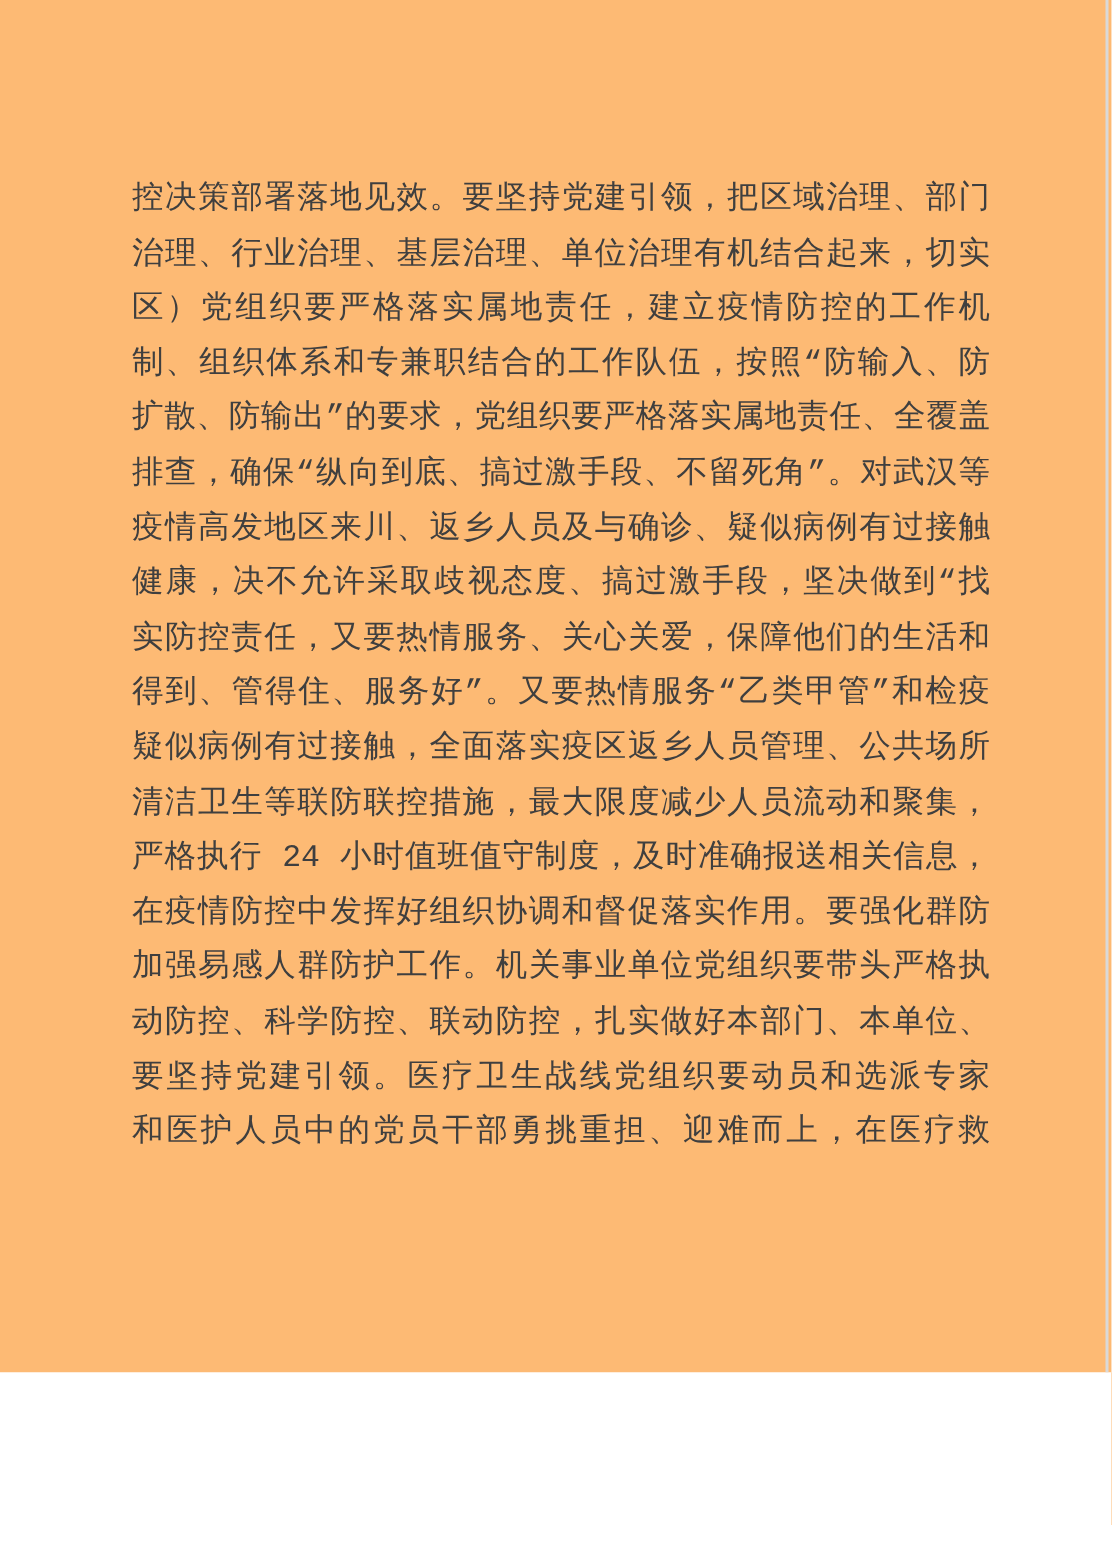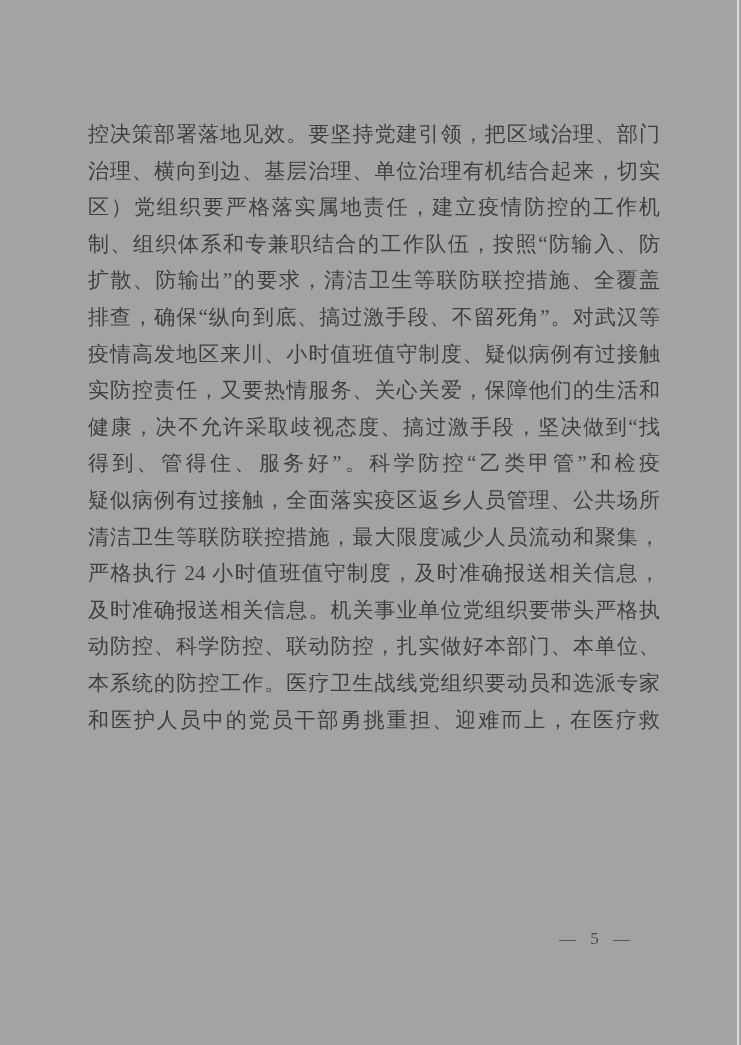--- a/index.html
+++ b/index.html
@@ -10,10 +10,10 @@
   .page {
     position: relative;
     width: 741px;
-    height: 1045px;
-    background: #a3a3a3;
+    height: 915px;
+    background: #fdba74;
     overflow: hidden;
-    font-family: Liberation Serif, serif;
+    font-family: Liberation Mono, monospace;
   }
   .textblock {
     position: absolute;

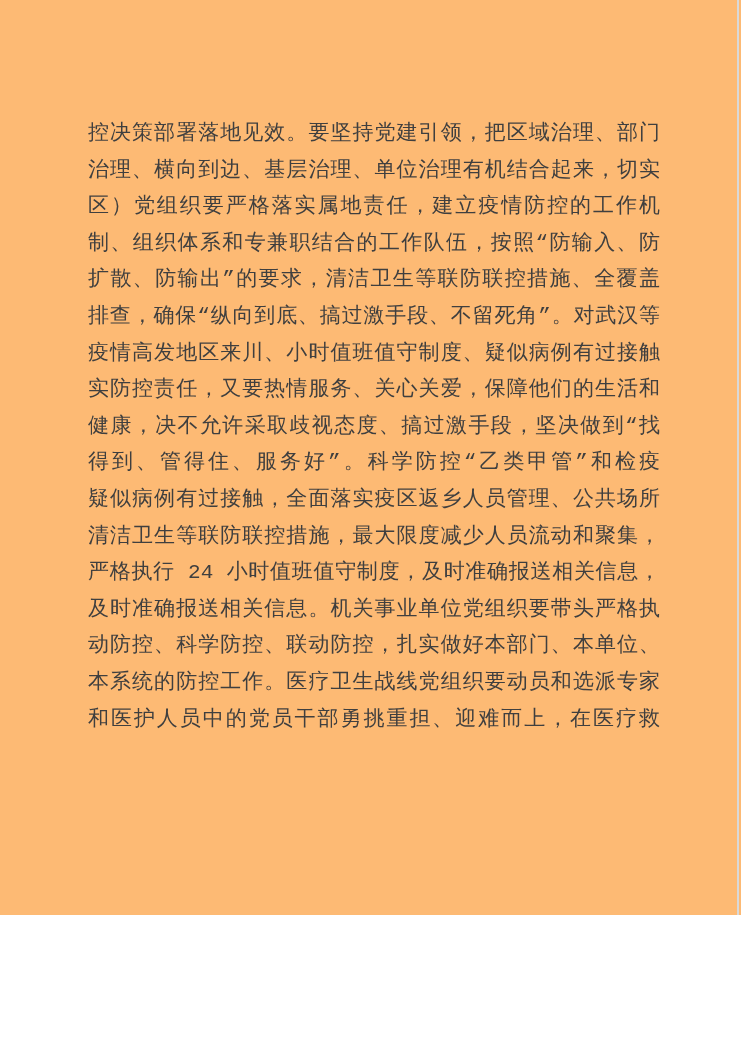--- a/index.html
+++ b/index.html
@@ -54,7 +54,7 @@
 <div class="page">
   <div class="textblock">
     <div class="line">控决策部署落地见效。要坚持党建引领，把区域治理、部门</div>
-    <div class="line">治理、横向到边、基层治理、单位治理有机结合起来，切实</div>
+    <div class="line">治理、行业治理、基层治理、单位治理有机结合起来，切实</div>
     <div class="line">区）党组织要严格落实属地责任，建立疫情防控的工作机</div>
     <div class="line">制、组织体系和专兼职结合的工作队伍，按照“防输入、防</div>
     <div class="line">扩散、防输出”的要求，清洁卫生等联防联控措施、全覆盖</div>

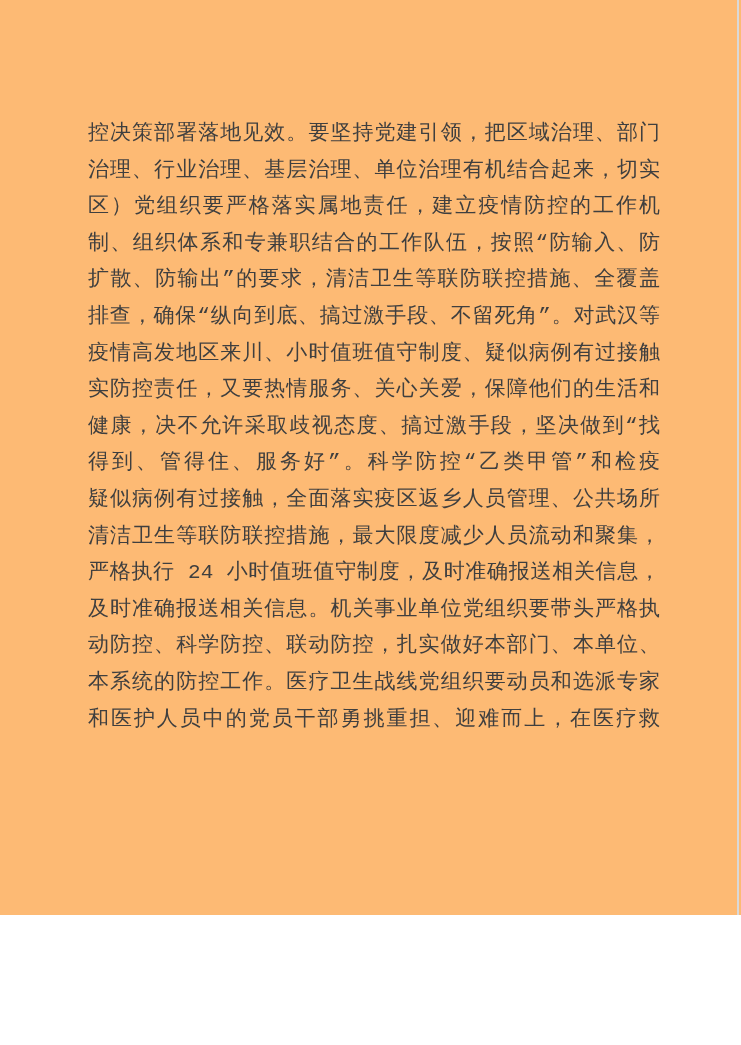--- a/index.html
+++ b/index.html
@@ -57,7 +57,7 @@
     <div class="line">治理、行业治理、基层治理、单位治理有机结合起来，切实</div>
     <div class="line">区）党组织要严格落实属地责任，建立疫情防控的工作机</div>
     <div class="line">制、组织体系和专兼职结合的工作队伍，按照“防输入、防</div>
-    <div class="line">扩散、防输出”的要求，清洁卫生等联防联控措施、全覆盖</div>
+    <div class="line">扩散、防输出”的要求，党组织要严格落实属地责任、全覆盖</div>
     <div class="line">排查，确保“纵向到底、搞过激手段、不留死角”。对武汉等</div>
     <div class="line">疫情高发地区来川、小时值班值守制度、疑似病例有过接触</div>
     <div class="line">实防控责任，又要热情服务、关心关爱，保障他们的生活和</div>

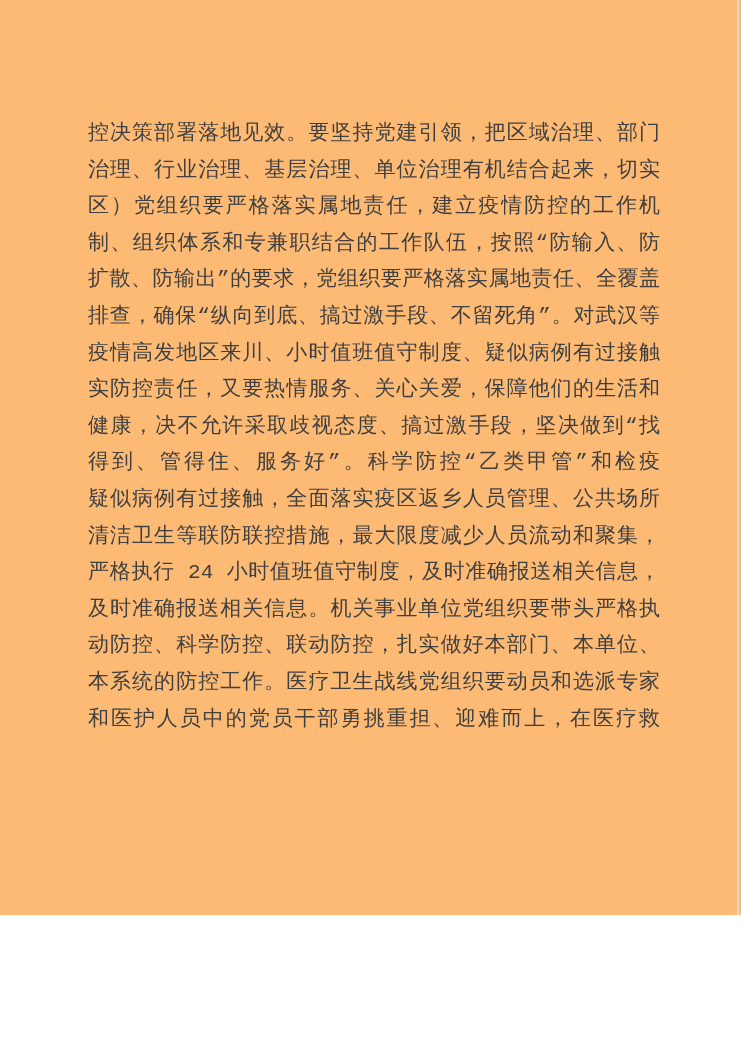--- a/index.html
+++ b/index.html
@@ -59,7 +59,7 @@
     <div class="line">制、组织体系和专兼职结合的工作队伍，按照“防输入、防</div>
     <div class="line">扩散、防输出”的要求，党组织要严格落实属地责任、全覆盖</div>
     <div class="line">排查，确保“纵向到底、搞过激手段、不留死角”。对武汉等</div>
-    <div class="line">疫情高发地区来川、小时值班值守制度、疑似病例有过接触</div>
+    <div class="line">疫情高发地区来川、返乡人员及与确诊、疑似病例有过接触</div>
     <div class="line">实防控责任，又要热情服务、关心关爱，保障他们的生活和</div>
     <div class="line">健康，决不允许采取歧视态度、搞过激手段，坚决做到“找</div>
     <div class="line">得到、管得住、服务好”。科学防控“乙类甲管”和检疫</div>

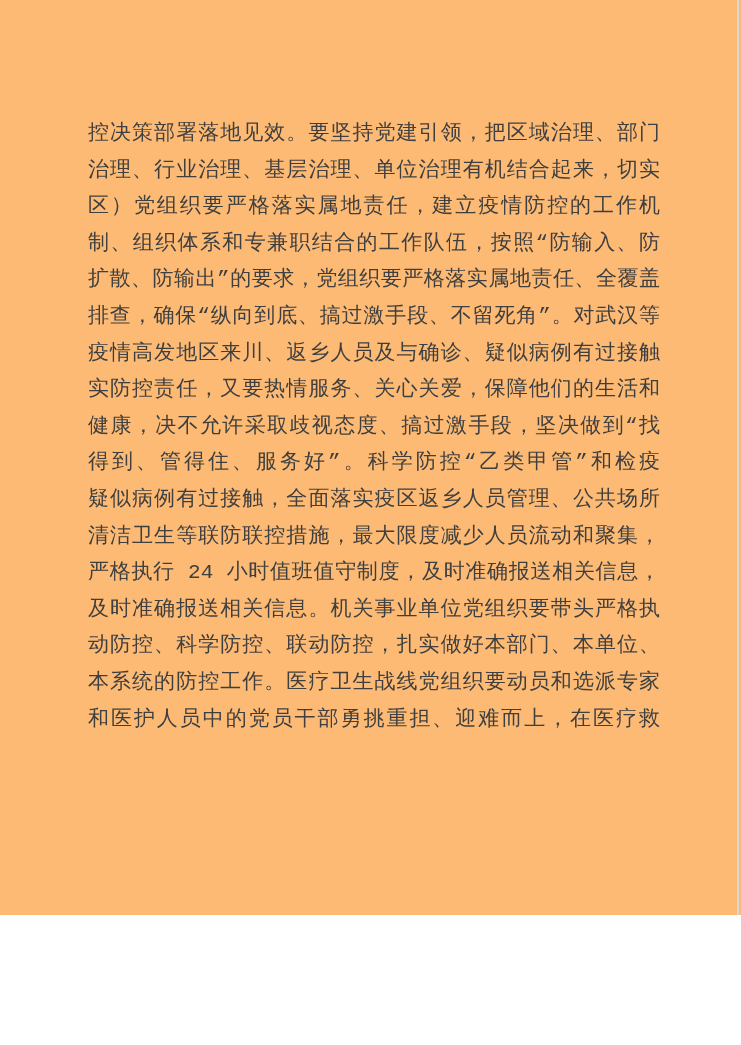--- a/index.html
+++ b/index.html
@@ -60,8 +60,8 @@
     <div class="line">扩散、防输出”的要求，党组织要严格落实属地责任、全覆盖</div>
     <div class="line">排查，确保“纵向到底、搞过激手段、不留死角”。对武汉等</div>
     <div class="line">疫情高发地区来川、返乡人员及与确诊、疑似病例有过接触</div>
+    <div class="line">健康，决不允许采取歧视态度、搞过激手段，坚决做到“找</div>
     <div class="line">实防控责任，又要热情服务、关心关爱，保障他们的生活和</div>
-    <div class="line">健康，决不允许采取歧视态度、搞过激手段，坚决做到“找</div>
     <div class="line">得到、管得住、服务好”。科学防控“乙类甲管”和检疫</div>
     <div class="line">疑似病例有过接触，全面落实疫区返乡人员管理、公共场所</div>
     <div class="line">清洁卫生等联防联控措施，最大限度减少人员流动和聚集，</div>

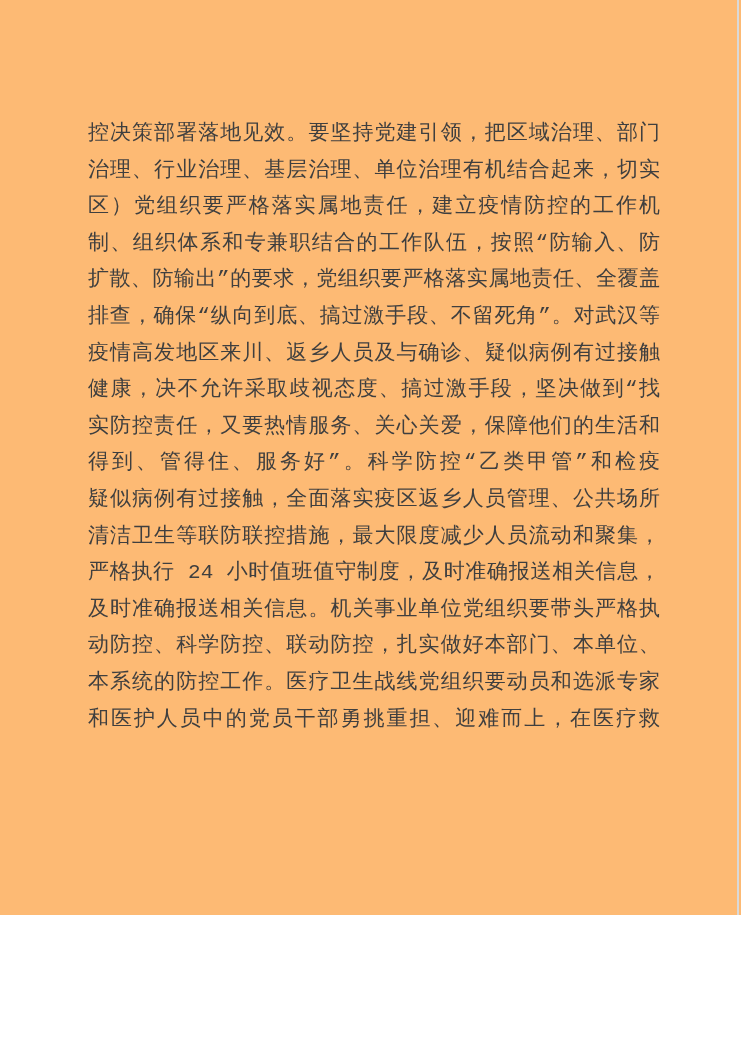--- a/index.html
+++ b/index.html
@@ -62,7 +62,7 @@
     <div class="line">疫情高发地区来川、返乡人员及与确诊、疑似病例有过接触</div>
     <div class="line">健康，决不允许采取歧视态度、搞过激手段，坚决做到“找</div>
     <div class="line">实防控责任，又要热情服务、关心关爱，保障他们的生活和</div>
-    <div class="line">得到、管得住、服务好”。科学防控“乙类甲管”和检疫</div>
+    <div class="line">得到、管得住、服务好”。又要热情服务“乙类甲管”和检疫</div>
     <div class="line">疑似病例有过接触，全面落实疫区返乡人员管理、公共场所</div>
     <div class="line">清洁卫生等联防联控措施，最大限度减少人员流动和聚集，</div>
     <div class="line">严格执行 24 小时值班值守制度，及时准确报送相关信息，</div>

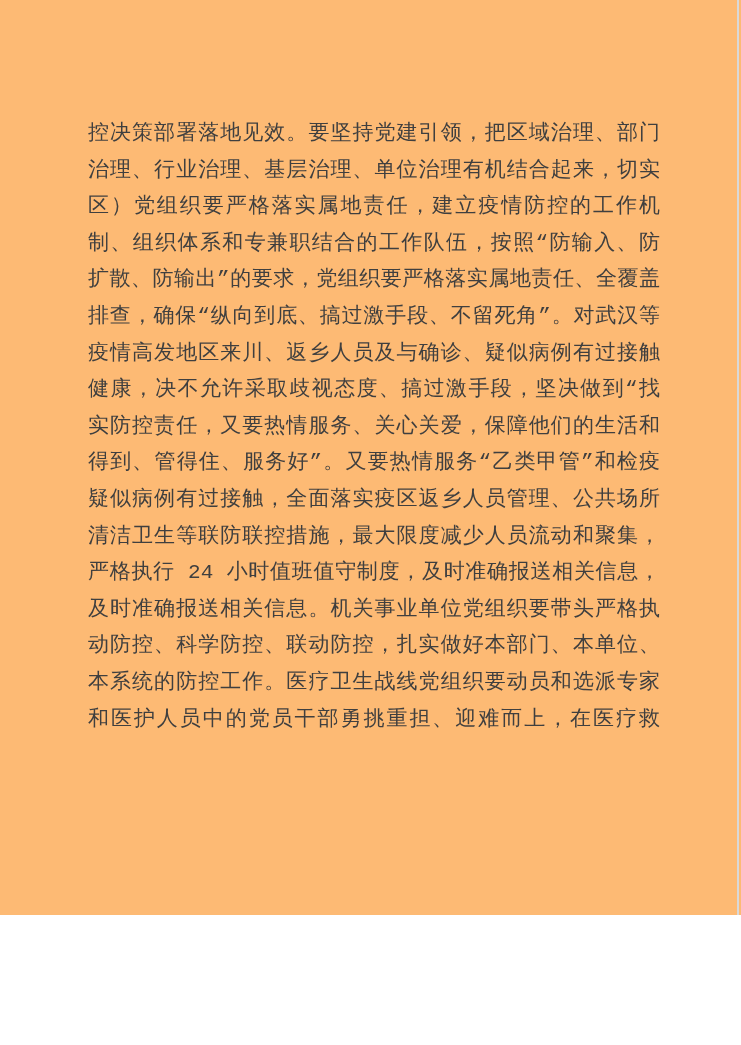--- a/index.html
+++ b/index.html
@@ -66,6 +66,7 @@
     <div class="line">疑似病例有过接触，全面落实疫区返乡人员管理、公共场所</div>
     <div class="line">清洁卫生等联防联控措施，最大限度减少人员流动和聚集，</div>
     <div class="line">严格执行 24 小时值班值守制度，及时准确报送相关信息，</div>
+    <div class="line">在疫情防控中发挥好组织协调和督促落实作用。要强化群防</div>
     <div class="line">及时准确报送相关信息。机关事业单位党组织要带头严格执</div>
     <div class="line">动防控、科学防控、联动防控，扎实做好本部门、本单位、</div>
     <div class="line">本系统的防控工作。医疗卫生战线党组织要动员和选派专家</div>

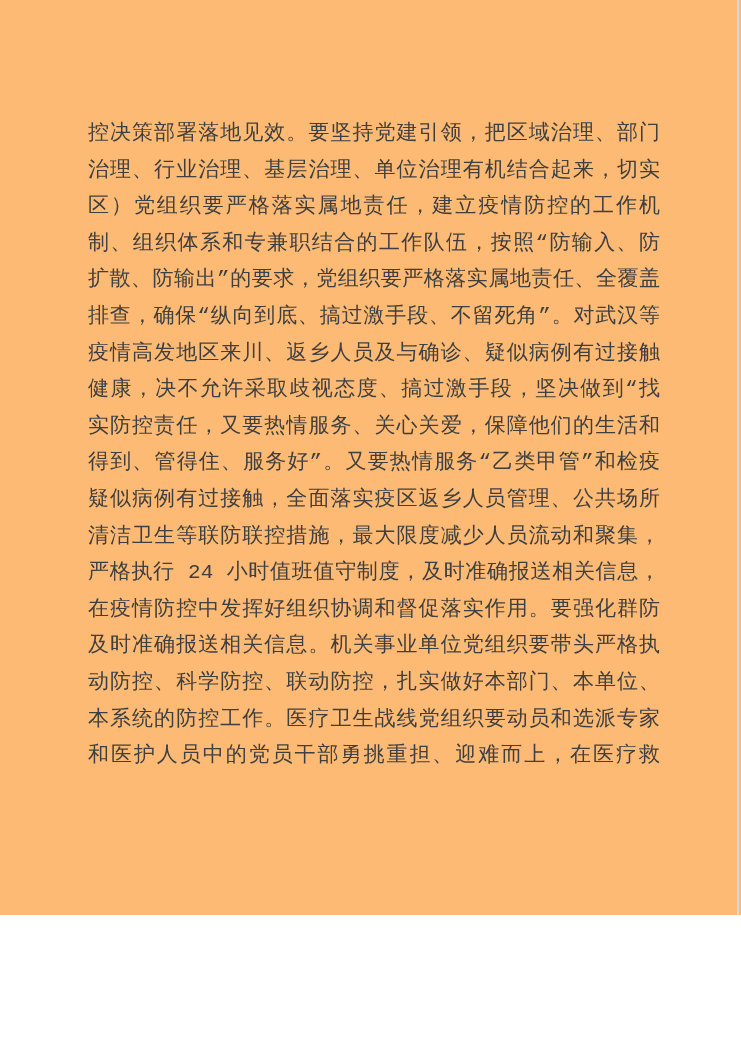--- a/index.html
+++ b/index.html
@@ -67,7 +67,7 @@
     <div class="line">清洁卫生等联防联控措施，最大限度减少人员流动和聚集，</div>
     <div class="line">严格执行 24 小时值班值守制度，及时准确报送相关信息，</div>
     <div class="line">在疫情防控中发挥好组织协调和督促落实作用。要强化群防</div>
-    <div class="line">及时准确报送相关信息。机关事业单位党组织要带头严格执</div>
+    <div class="line">加强易感人群防护工作。机关事业单位党组织要带头严格执</div>
     <div class="line">动防控、科学防控、联动防控，扎实做好本部门、本单位、</div>
     <div class="line">本系统的防控工作。医疗卫生战线党组织要动员和选派专家</div>
     <div class="line">和医护人员中的党员干部勇挑重担、迎难而上，在医疗救</div>

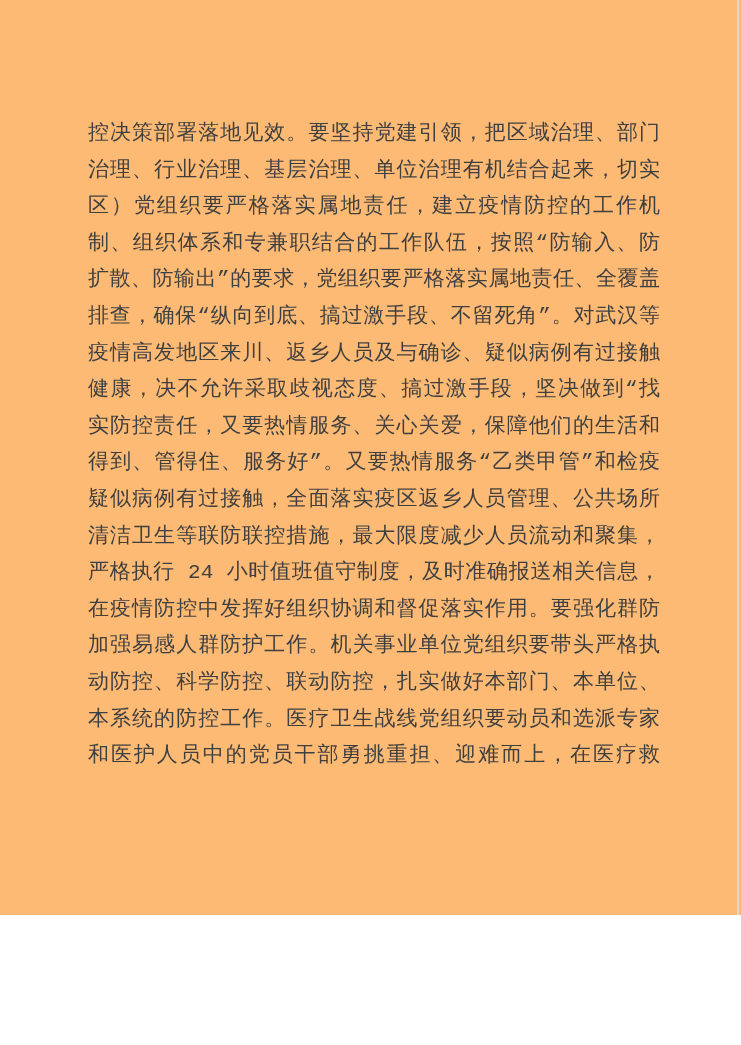--- a/index.html
+++ b/index.html
@@ -69,7 +69,7 @@
     <div class="line">在疫情防控中发挥好组织协调和督促落实作用。要强化群防</div>
     <div class="line">加强易感人群防护工作。机关事业单位党组织要带头严格执</div>
     <div class="line">动防控、科学防控、联动防控，扎实做好本部门、本单位、</div>
-    <div class="line">本系统的防控工作。医疗卫生战线党组织要动员和选派专家</div>
+    <div class="line">要坚持党建引领。医疗卫生战线党组织要动员和选派专家</div>
     <div class="line">和医护人员中的党员干部勇挑重担、迎难而上，在医疗救</div>
   </div>
 

